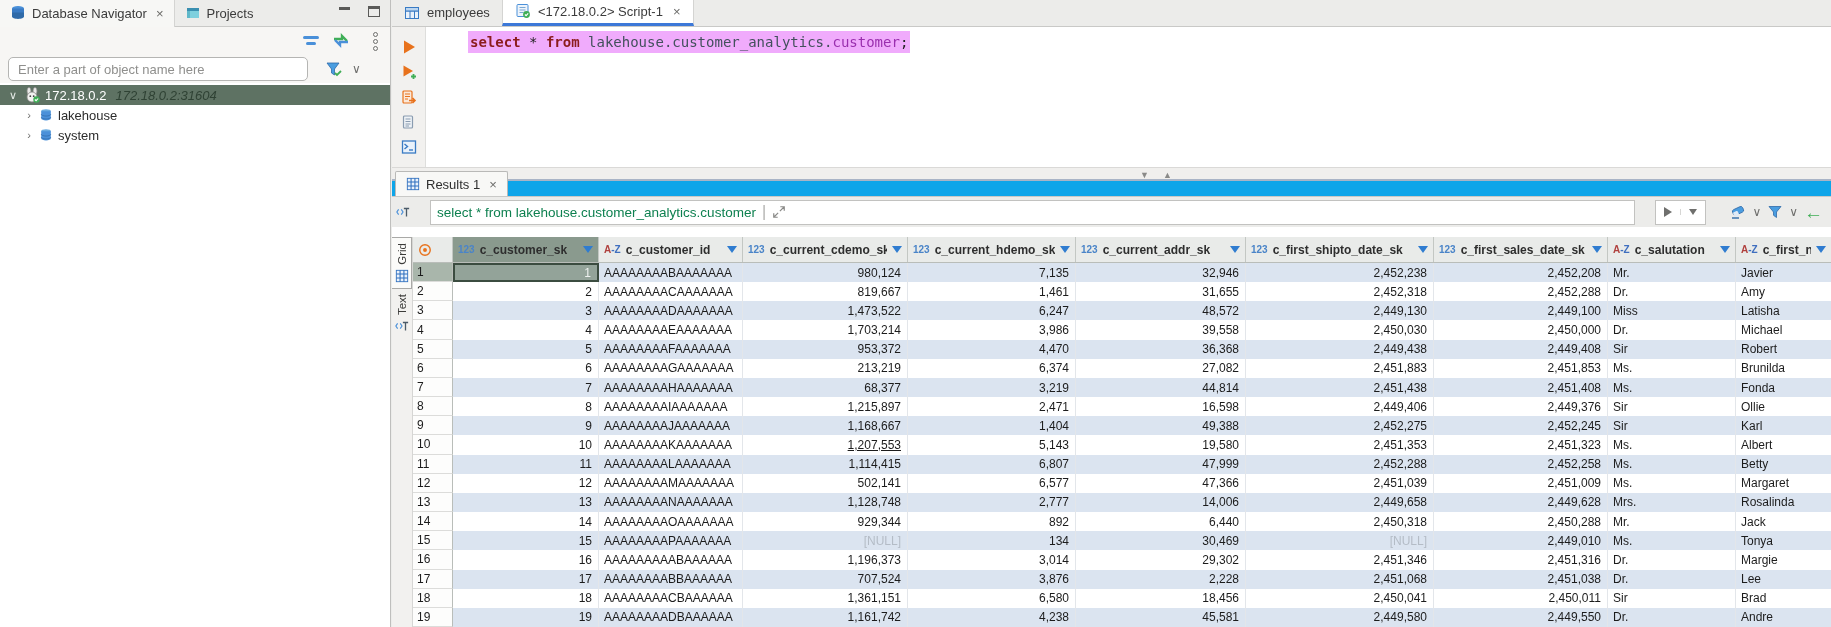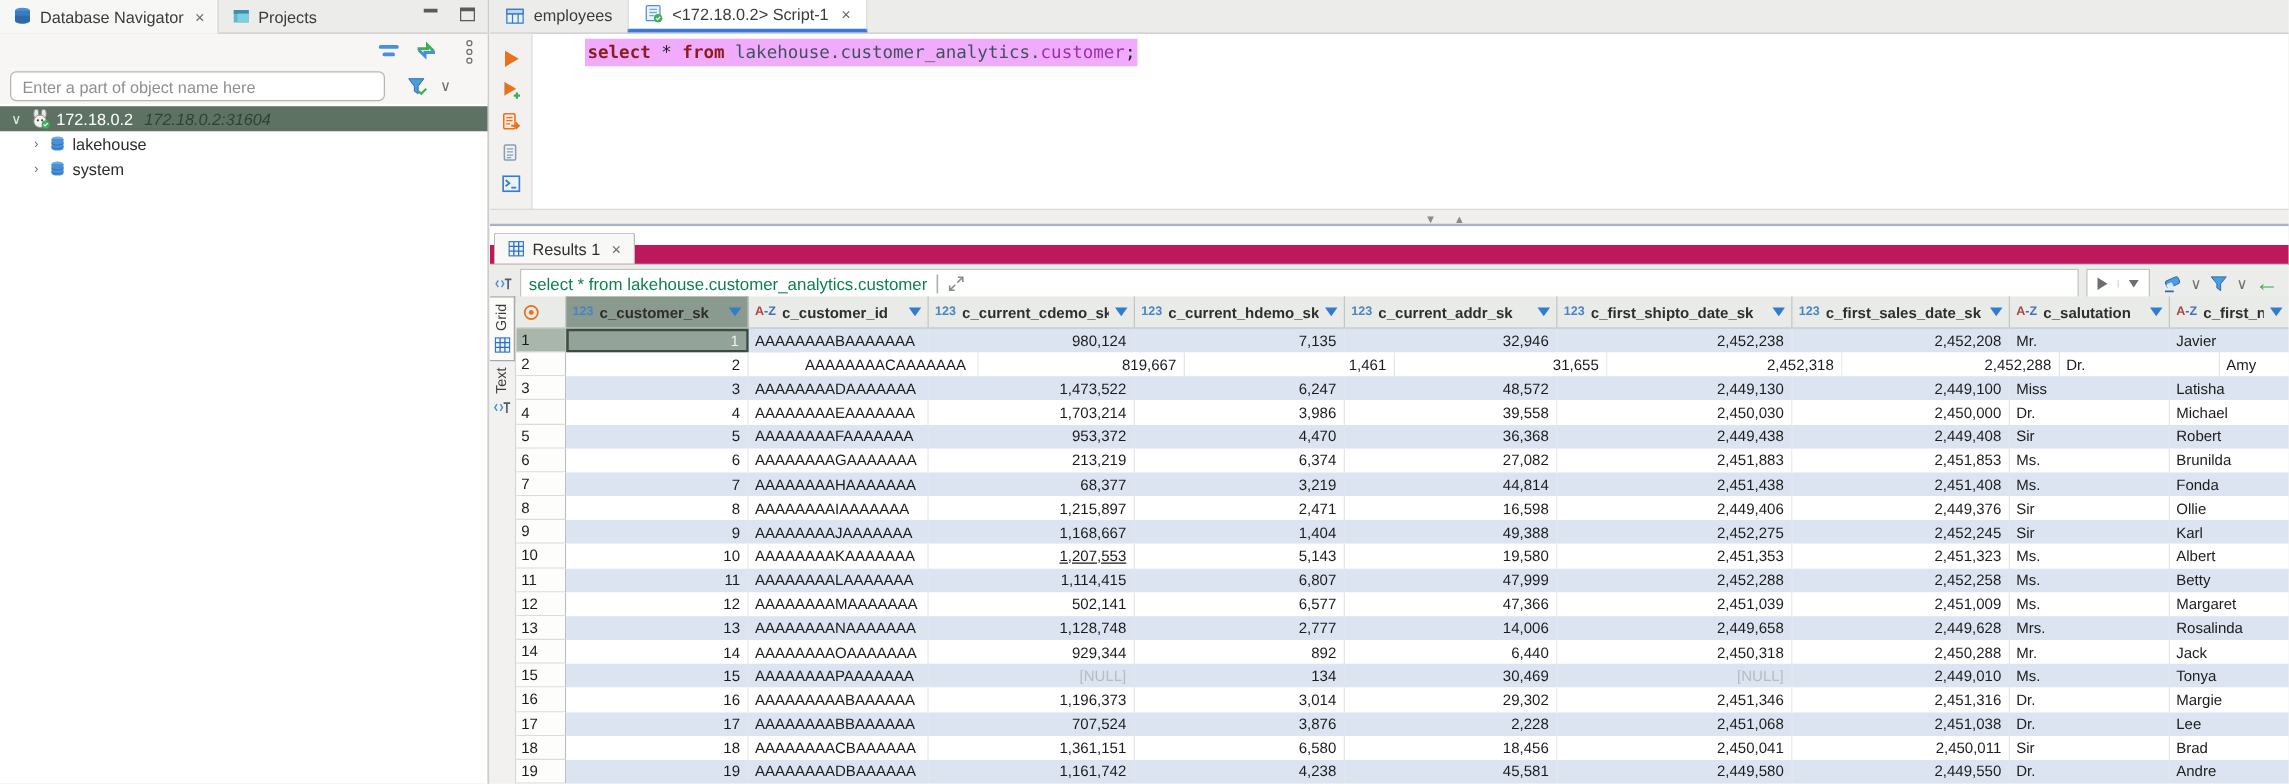--- a/index.html
+++ b/index.html
@@ -60,7 +60,7 @@
 
   
   .results { position:absolute; left:392px; top:181px; width:1439px; height:446px; background:#ffffff; }
-  .res-tabbar { height:16px; background:#be185d; border-bottom:1px solid #c9c9c7; display:flex; align-items:flex-end;margin-top:15px; }
+  .res-tabbar { height:16px; background:#0ea5e9; border-bottom:1px solid #c9c9c7; display:flex; align-items:flex-end; }
   .res-tab { display:flex; align-items:center; gap:6px; height:25px; padding:0 10px; margin-left:3px; font-size:13px; color:#2f2f2f; background:#f8f8f6; border:1px solid #b9b9b7; border-bottom:none; border-radius:2px 2px 0 0; }
   .res-filterbar { height:30px; display:flex; align-items:center; background:#ececea; padding:2px 4px; gap:6px; }
   .filter-input { flex:1; height:25px; background:#ffffff; border:1px solid #c2c2c0; display:flex; align-items:center; padding:0 6px; gap:6px; overflow:hidden; }

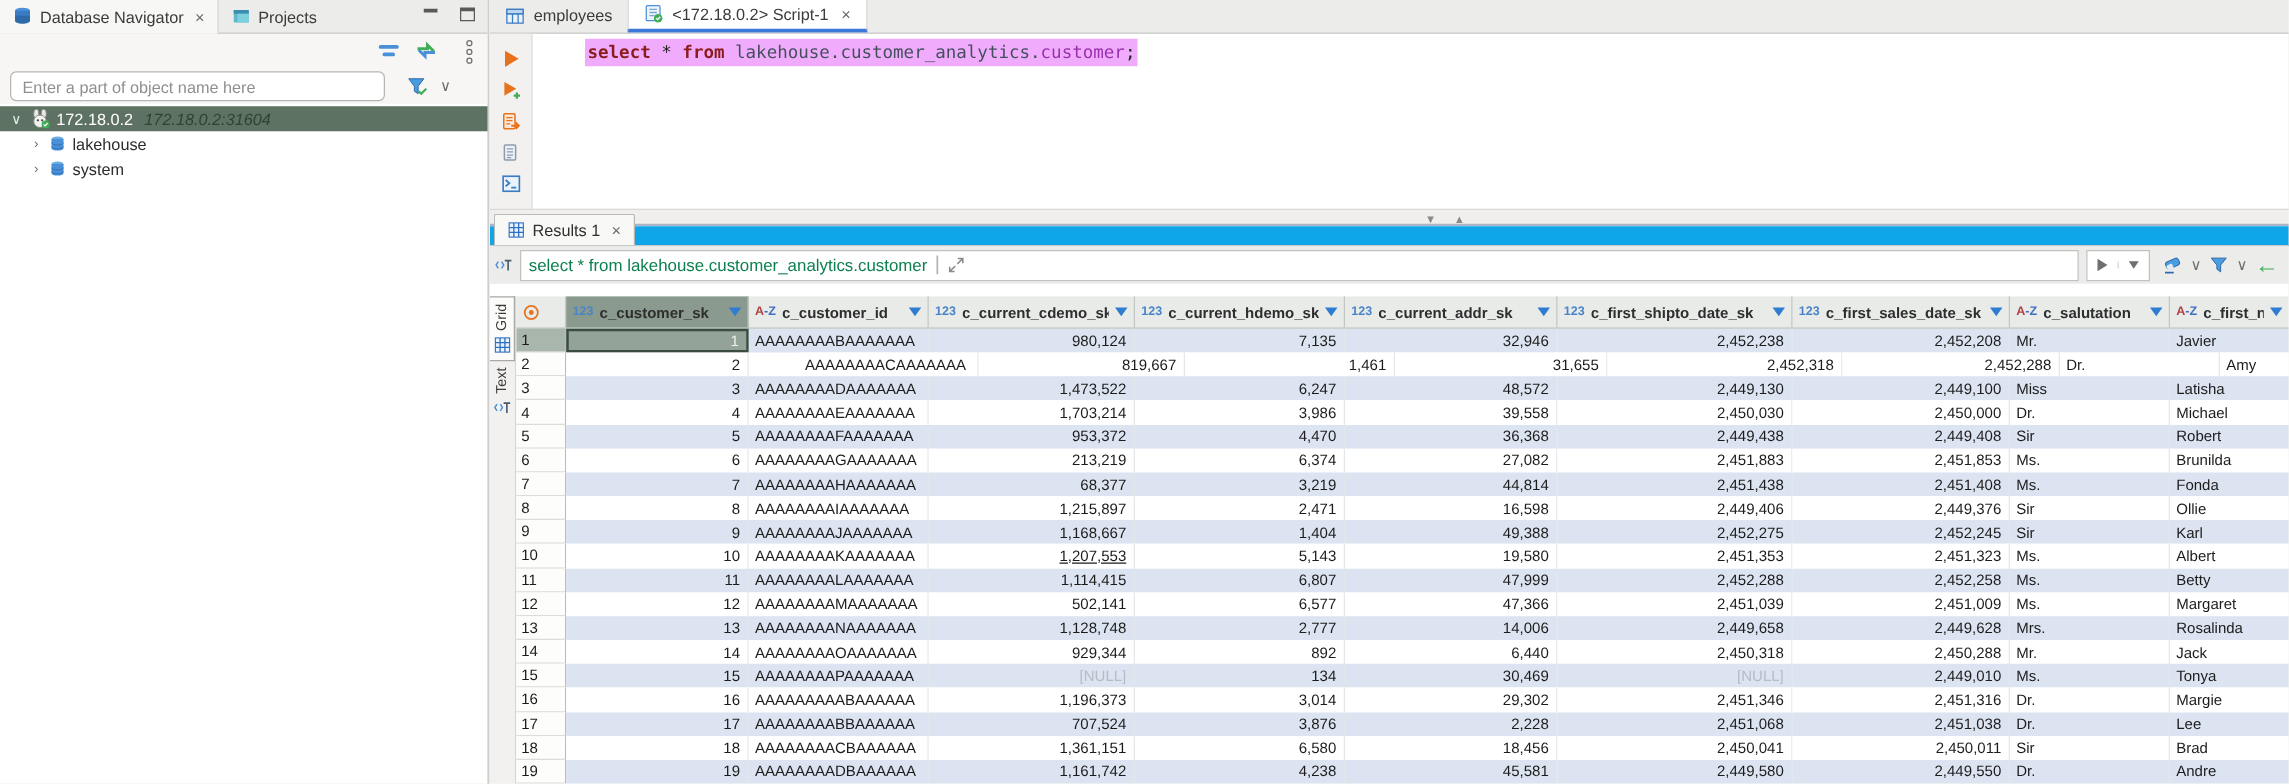--- a/index.html
+++ b/index.html
@@ -62,7 +62,7 @@
   .results { position:absolute; left:392px; top:181px; width:1439px; height:446px; background:#ffffff; }
   .res-tabbar { height:16px; background:#0ea5e9; border-bottom:1px solid #c9c9c7; display:flex; align-items:flex-end; }
   .res-tab { display:flex; align-items:center; gap:6px; height:25px; padding:0 10px; margin-left:3px; font-size:13px; color:#2f2f2f; background:#f8f8f6; border:1px solid #b9b9b7; border-bottom:none; border-radius:2px 2px 0 0; }
-  .res-filterbar { height:30px; display:flex; align-items:center; background:#ececea; padding:2px 4px; gap:6px; }
+  .res-filterbar { height:30px; display:flex; align-items:center; background:#ececea; padding:2px 4px; gap:20px; }
   .filter-input { flex:1; height:25px; background:#ffffff; border:1px solid #c2c2c0; display:flex; align-items:center; padding:0 6px; gap:6px; overflow:hidden; }
   .query-text { color:#0e8050; font-size:13.5px; white-space:nowrap; }
   .pipe-sep { color:#b0b0ae; }

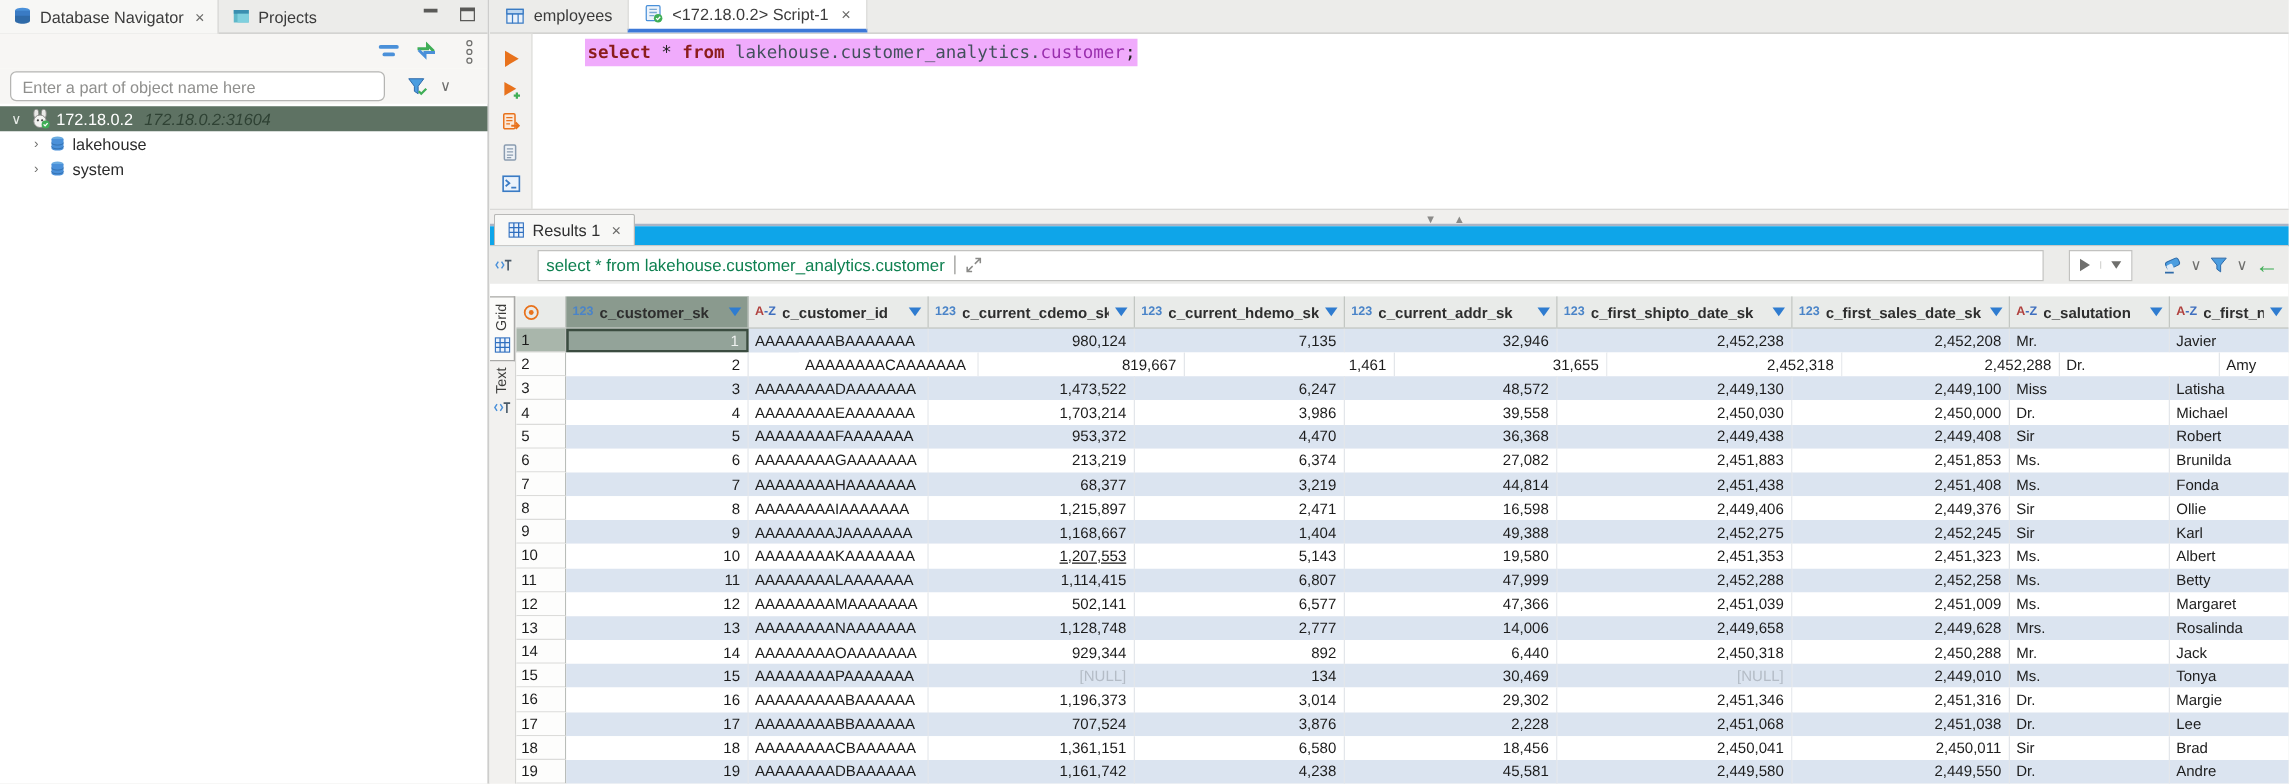--- a/index.html
+++ b/index.html
@@ -395,7 +395,7 @@
           <div class="g-row even">
             <div class="rownum">2</div>
             <div class="g-cell num" style="width: 146px;">2</div>
-            <div class="g-cell str" style="width: 144px; margin-left: 40px;">AAAAAAAACAAAAAAA</div>
+            <div class="g-cell str" style="width: 144px;">AAAAAAAACAAAAAAA</div>
             <div class="g-cell num" style="width: 165px;">819,667</div>
             <div class="g-cell num" style="width: 168px;">1,461</div>
             <div class="g-cell num" style="width: 170px;">31,655</div>

